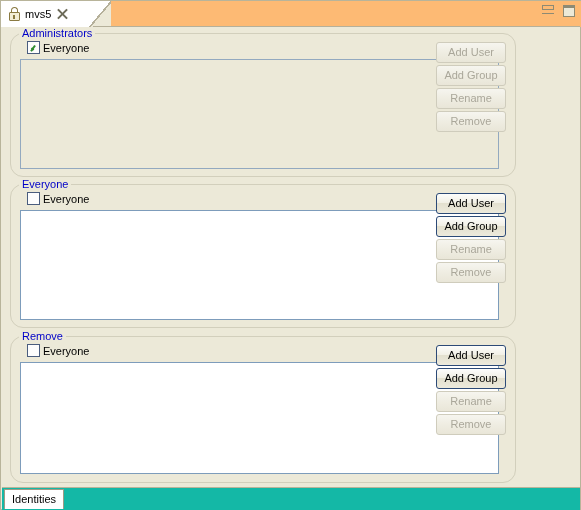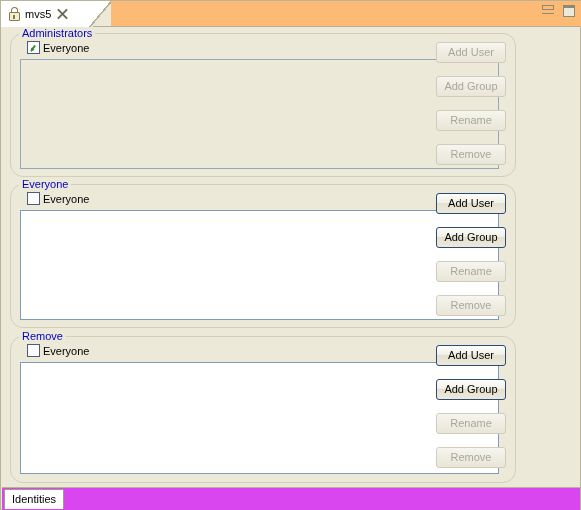--- a/index.html
+++ b/index.html
@@ -264,7 +264,7 @@
     width: 70px;
     display: flex;
     flex-direction: column;
-    gap: 13px;
+    gap: 2px;
   }
   .btn {
     width: 70px;

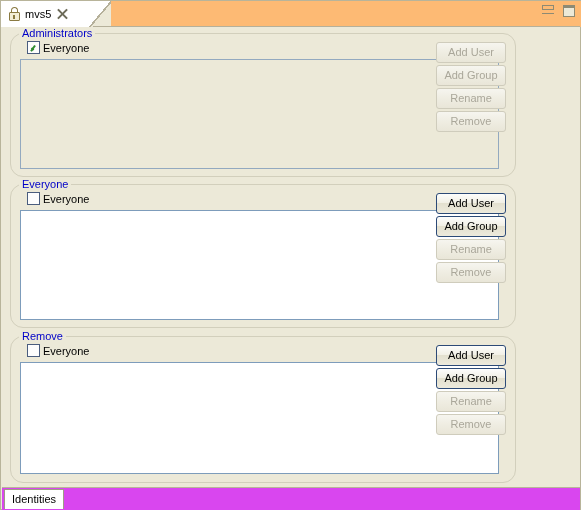--- a/index.html
+++ b/index.html
@@ -299,7 +299,7 @@
     top: 486px;
     width: 578px;
     height: 22px;
-    background: #d946ef;
+    background: #14b8a6;
     border-top: 1px solid #b8b49a;
   }
   #bottom-tab-identities {

